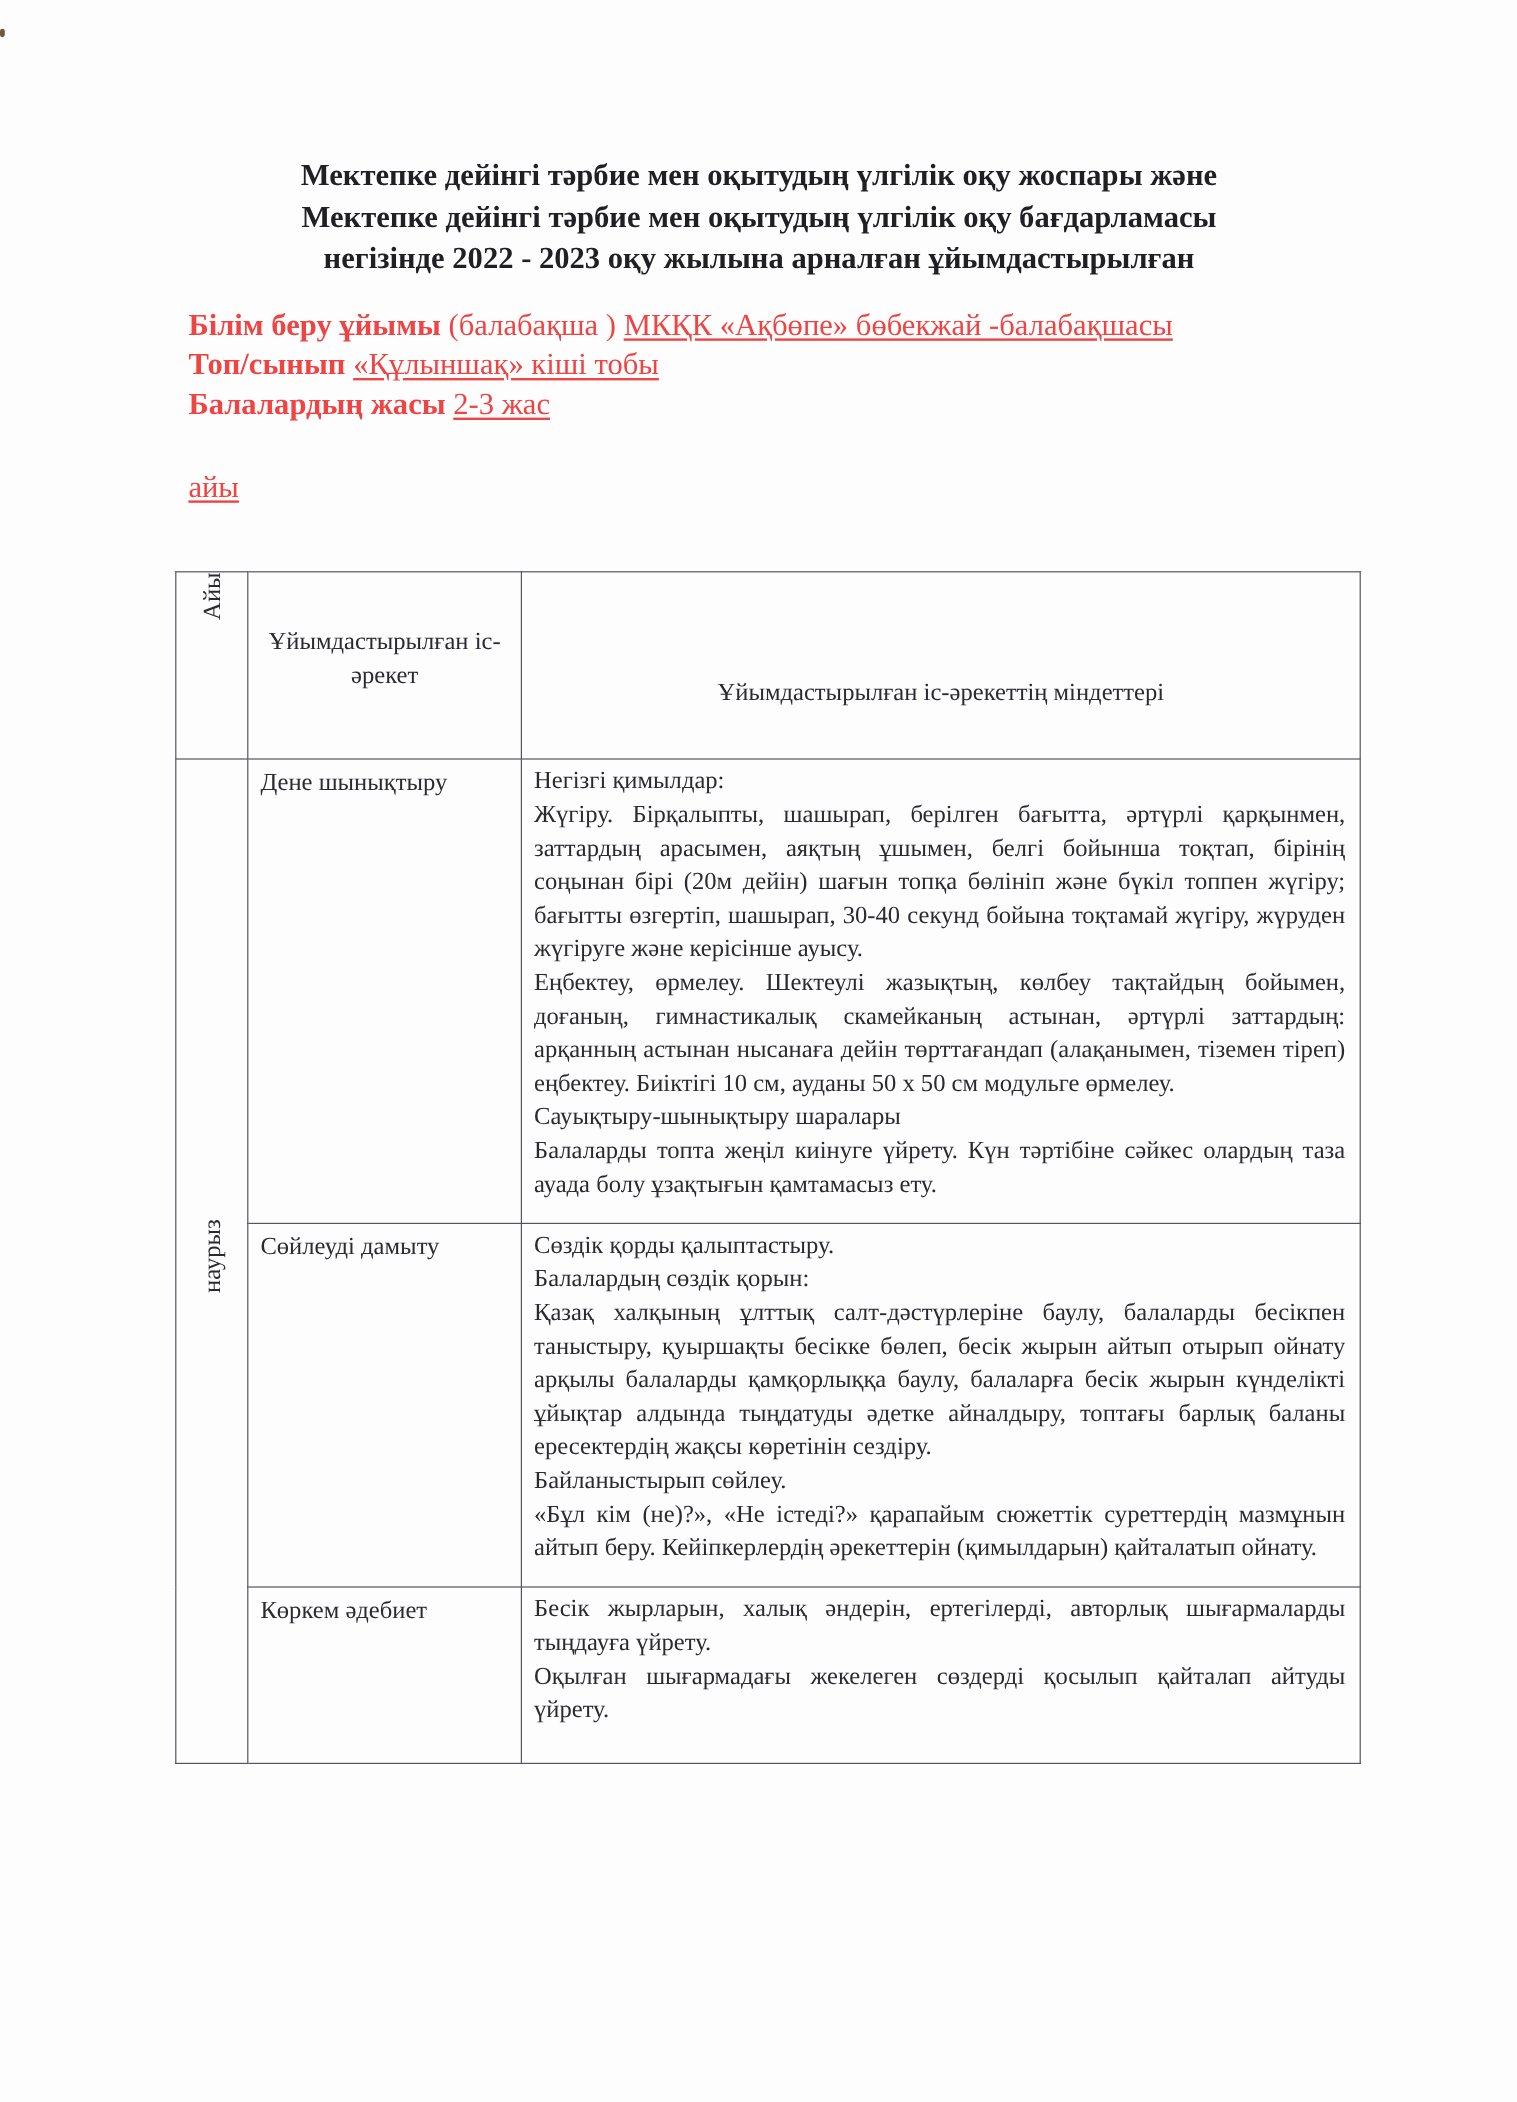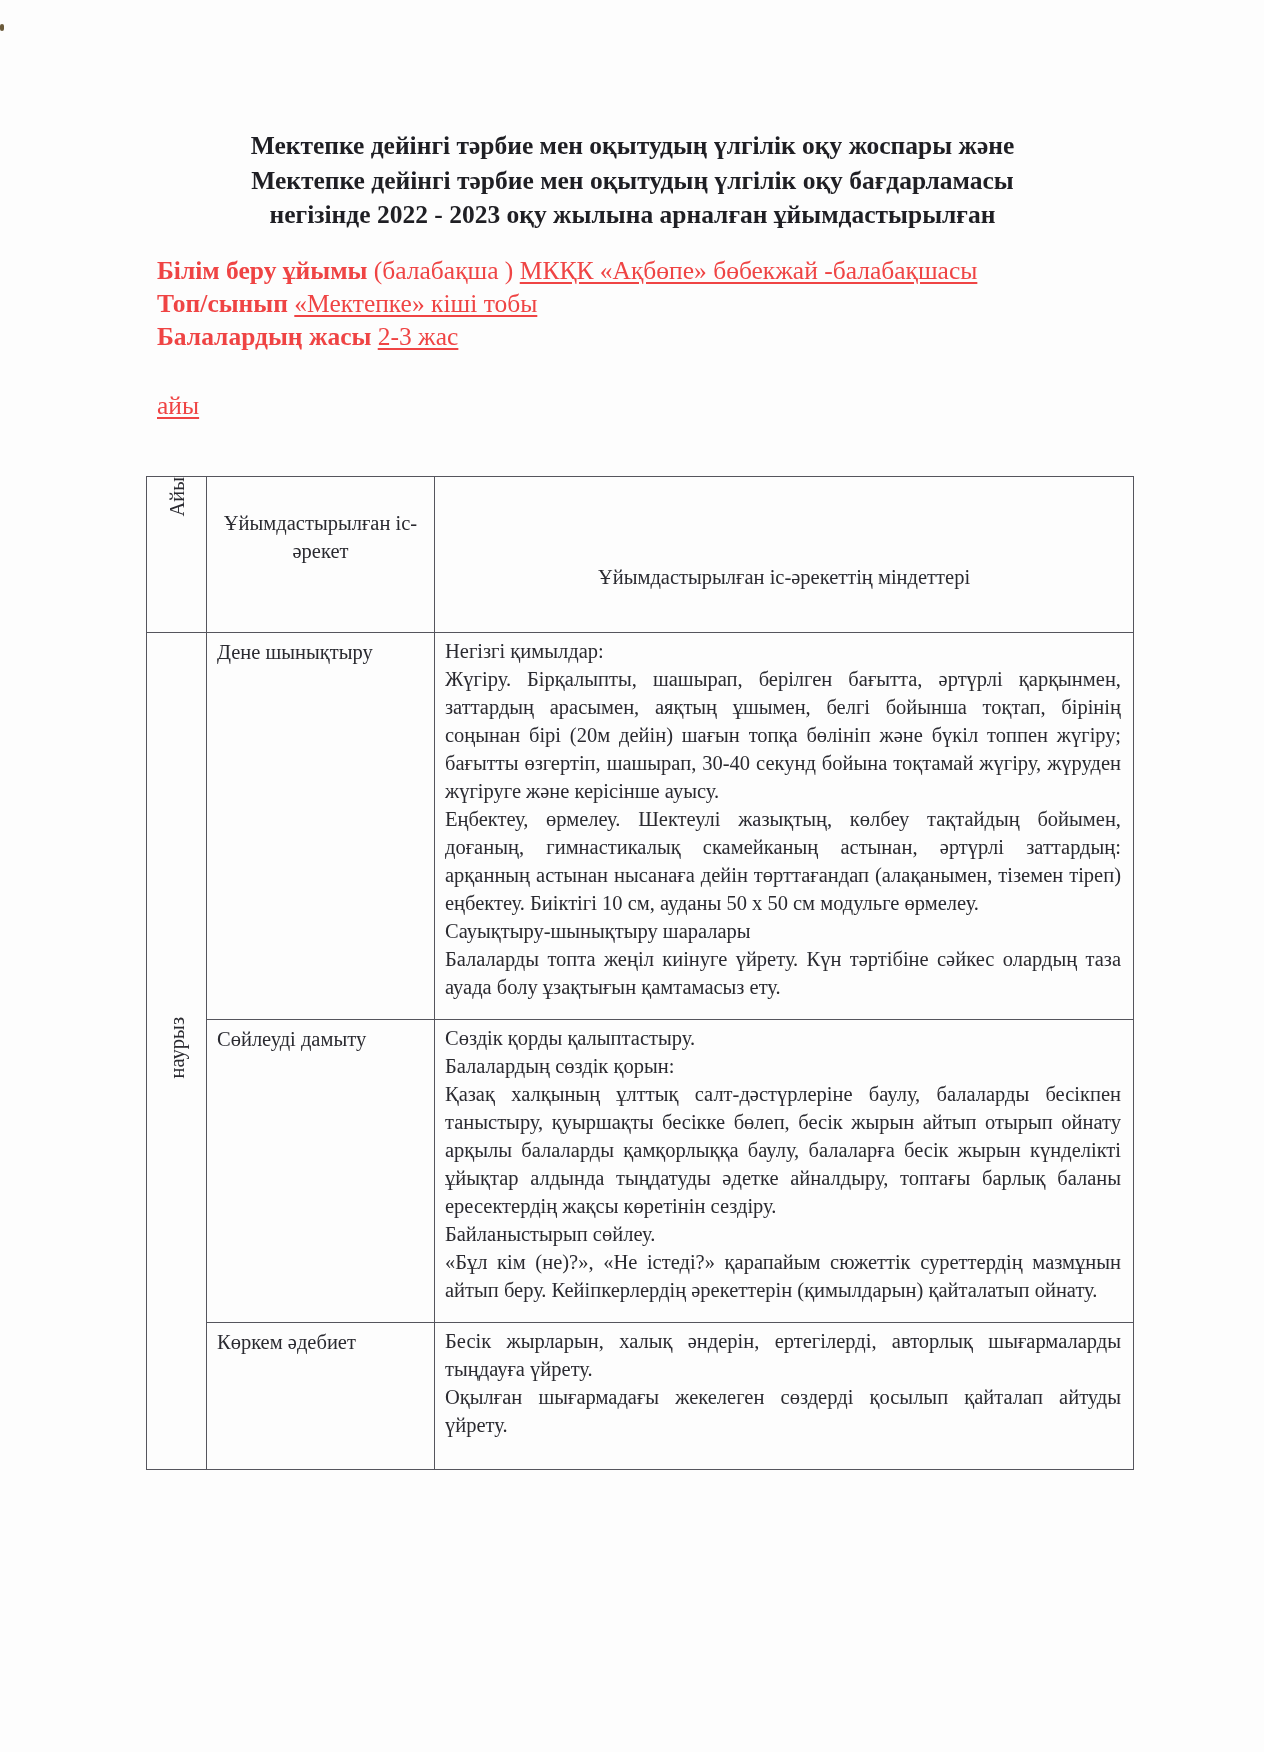--- a/index.html
+++ b/index.html
@@ -60,7 +60,7 @@
 
   <div class="meta" style="top:287px;">
     <b>Топ/сынып</b>
-    <span class="u">«Мектепке» кіші тобы</span>
+    <span class="u">«Құлыншақ» кіші тобы</span>
   </div>
 
   <div class="meta" style="top:320px;">

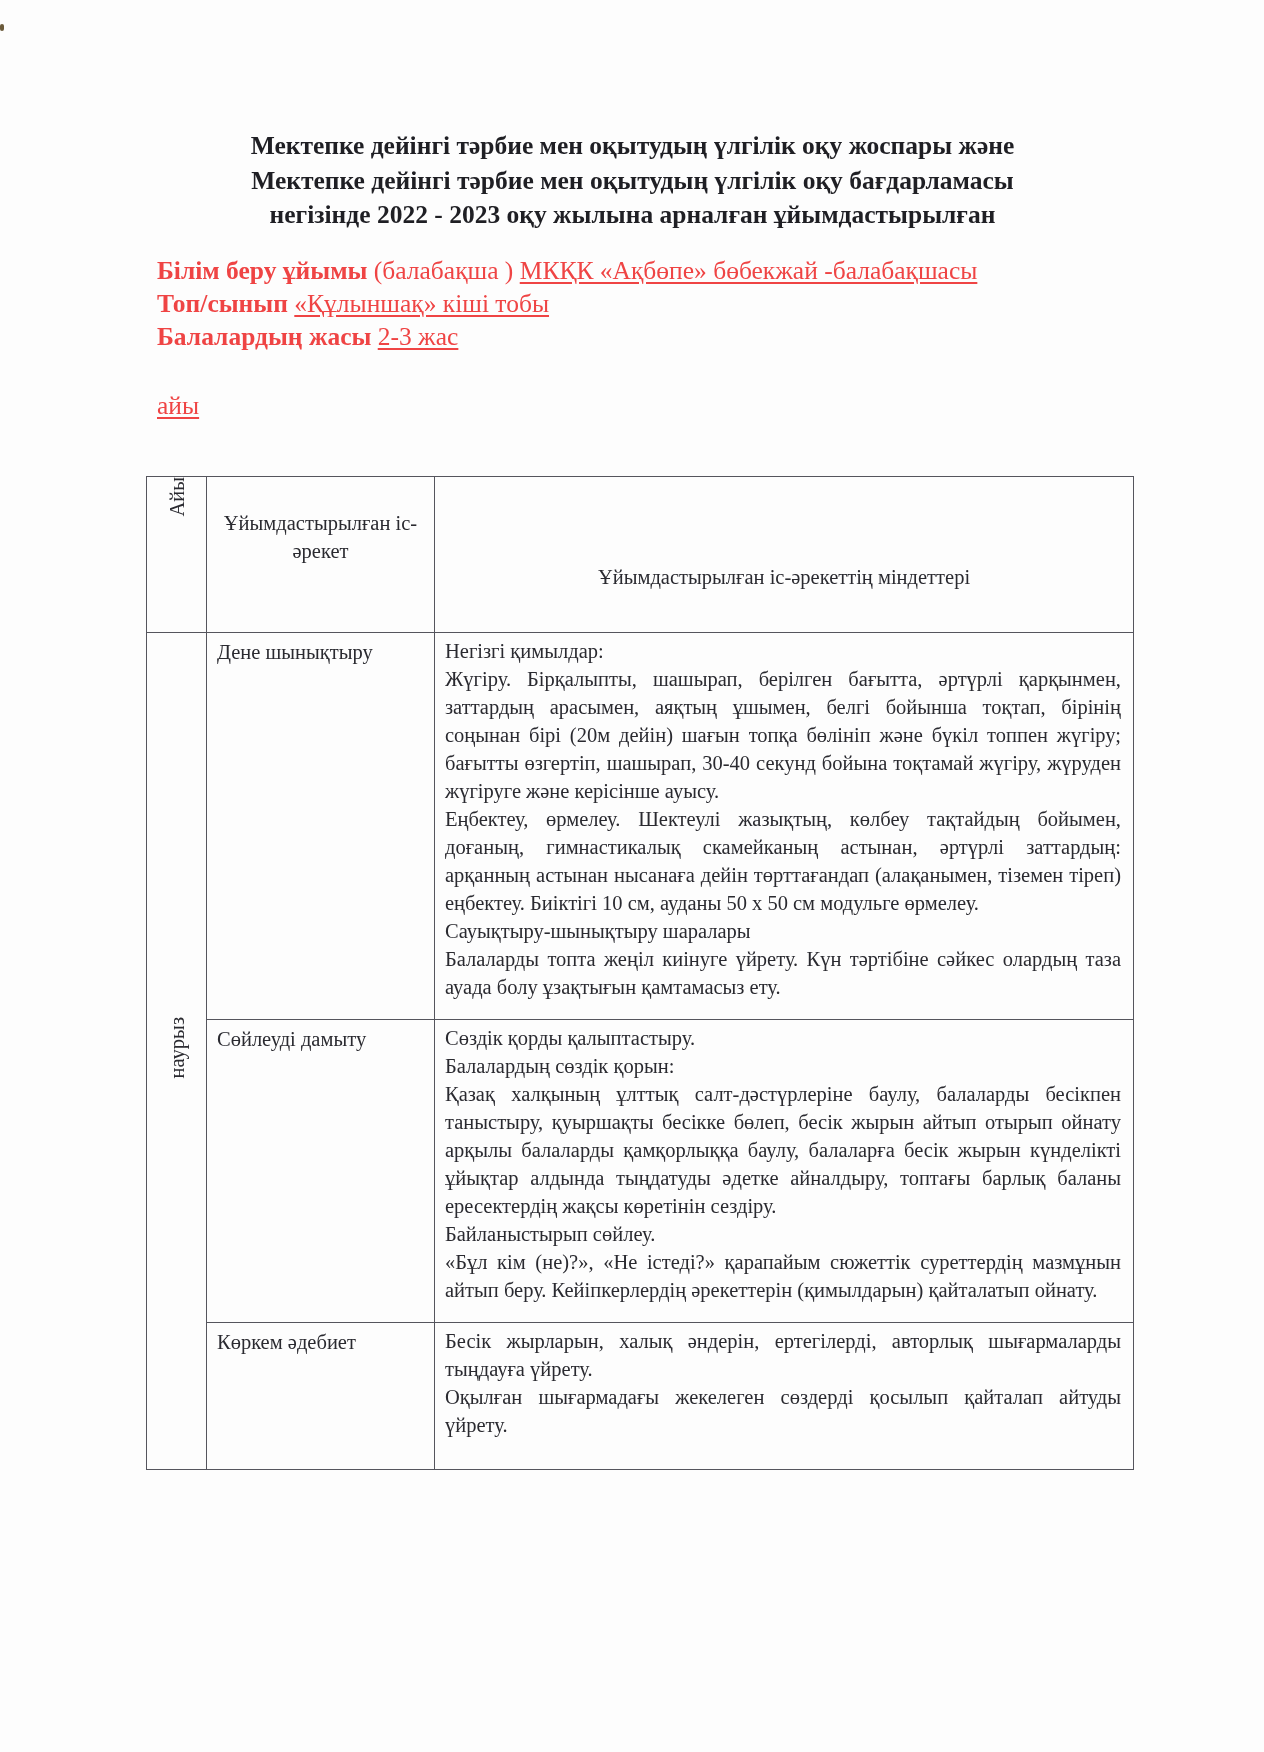--- a/index.html
+++ b/index.html
@@ -83,7 +83,7 @@
       <th>
         <span class="vert">Айы</span>
       </th>
-      <th style="vertical-align:top; padding-top:32px; line-height:28px;">
+      <th style="vertical-align:top; padding-top:44px; line-height:28px;">
         <span style="display:inline-block; width:200px;">Ұйымдастырылған іс-әрекет</span>
       </th>
       <th style="vertical-align:top; padding-top:86px;">

